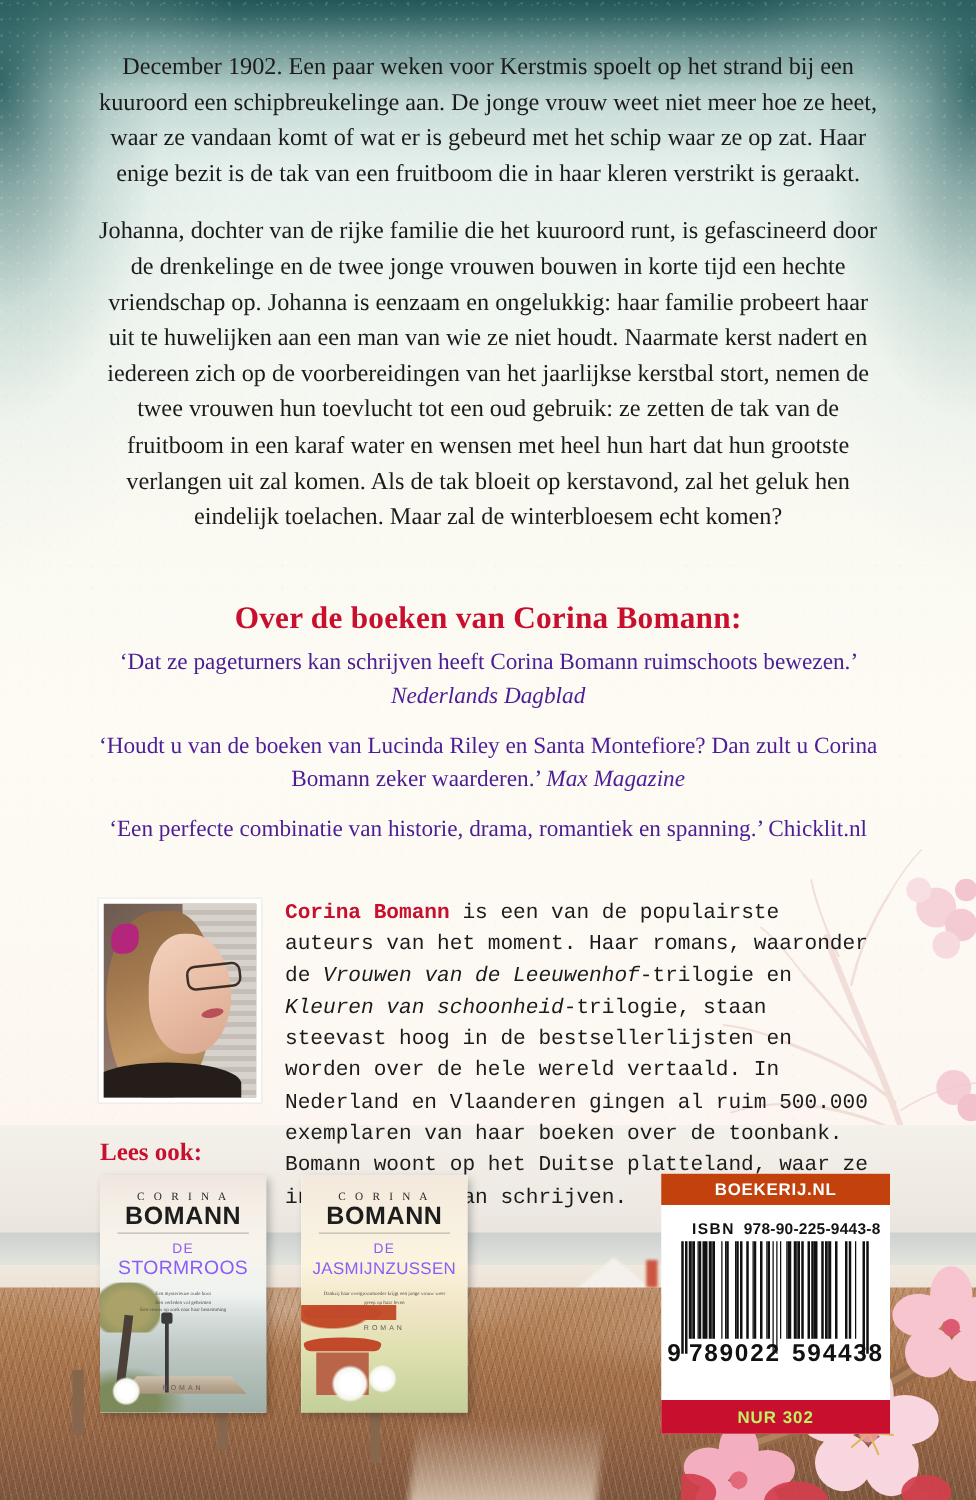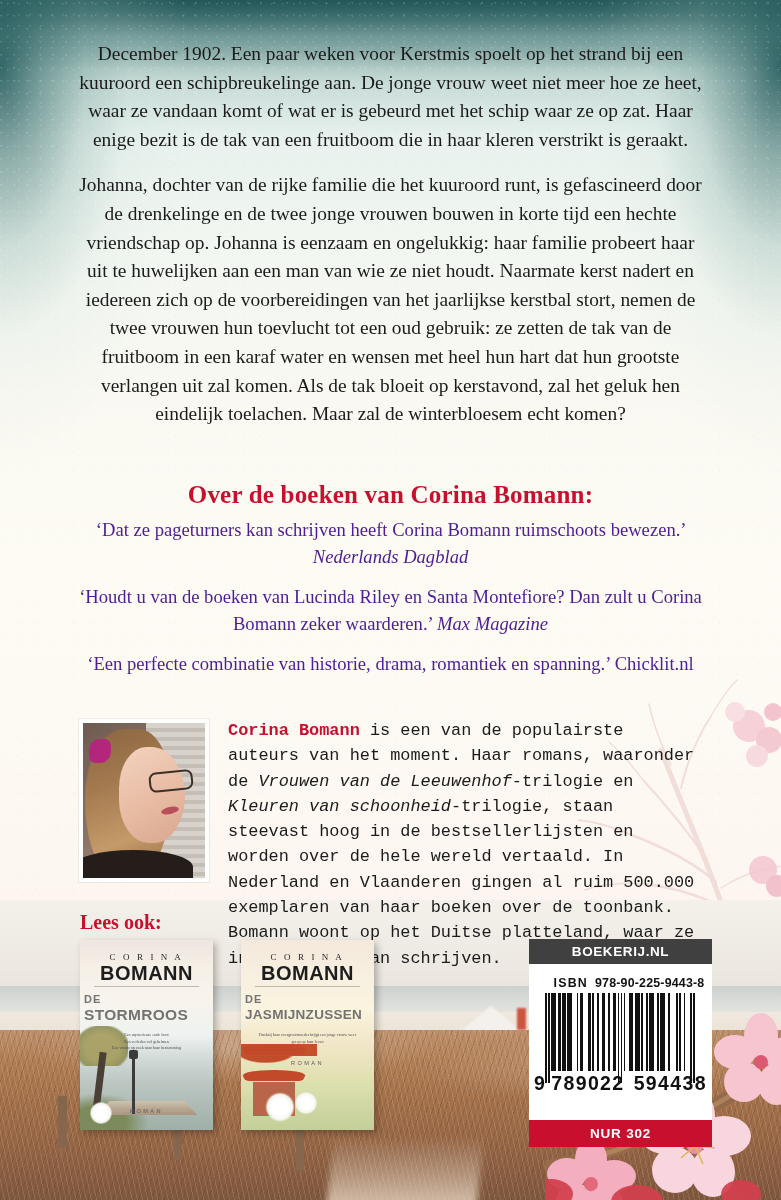--- a/index.html
+++ b/index.html
@@ -381,7 +381,7 @@
   }
   .bc-top {
     position:absolute; left:0; top:0; width:100%; height: 25px;
-    background:#404040;
+    background:#c2410c;
     display:flex; align-items:center; justify-content:center;
   }
   .bc-top span {

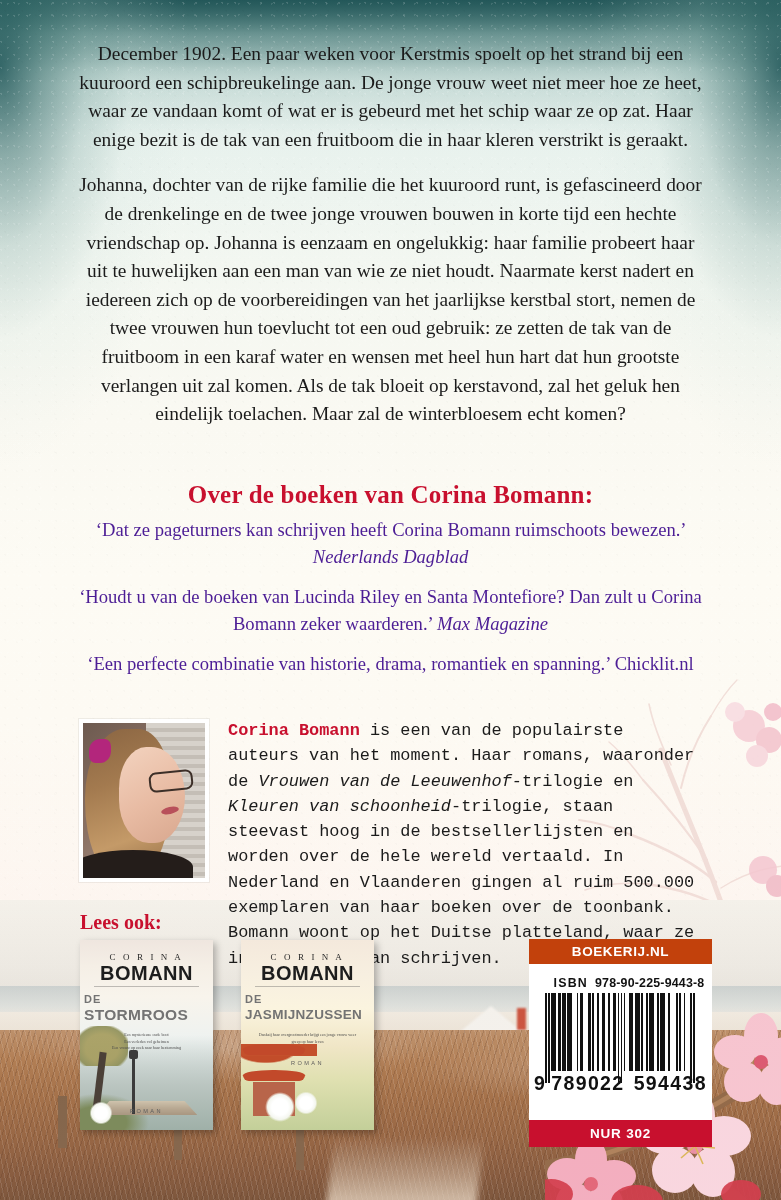--- a/index.html
+++ b/index.html
@@ -356,8 +356,8 @@
   }
   .mini .cv-title {
     position:absolute; left: 4px; right: 4px; top: 52px;
-    font-family: "Liberation Sans", sans-serif;
-    font-weight: 700; color:#737373; line-height: 15px;
+    text-align:center; font-family: "Liberation Sans", sans-serif;
+    font-weight: 400; color:#8b5cf6; line-height: 15px;
   }
   .mini .cv-title .t-small { display:block; font-size: 11px; letter-spacing: 1px; }
   .mini .cv-title .t-big   { display:block; font-size: 15.5px; letter-spacing: .3px; }

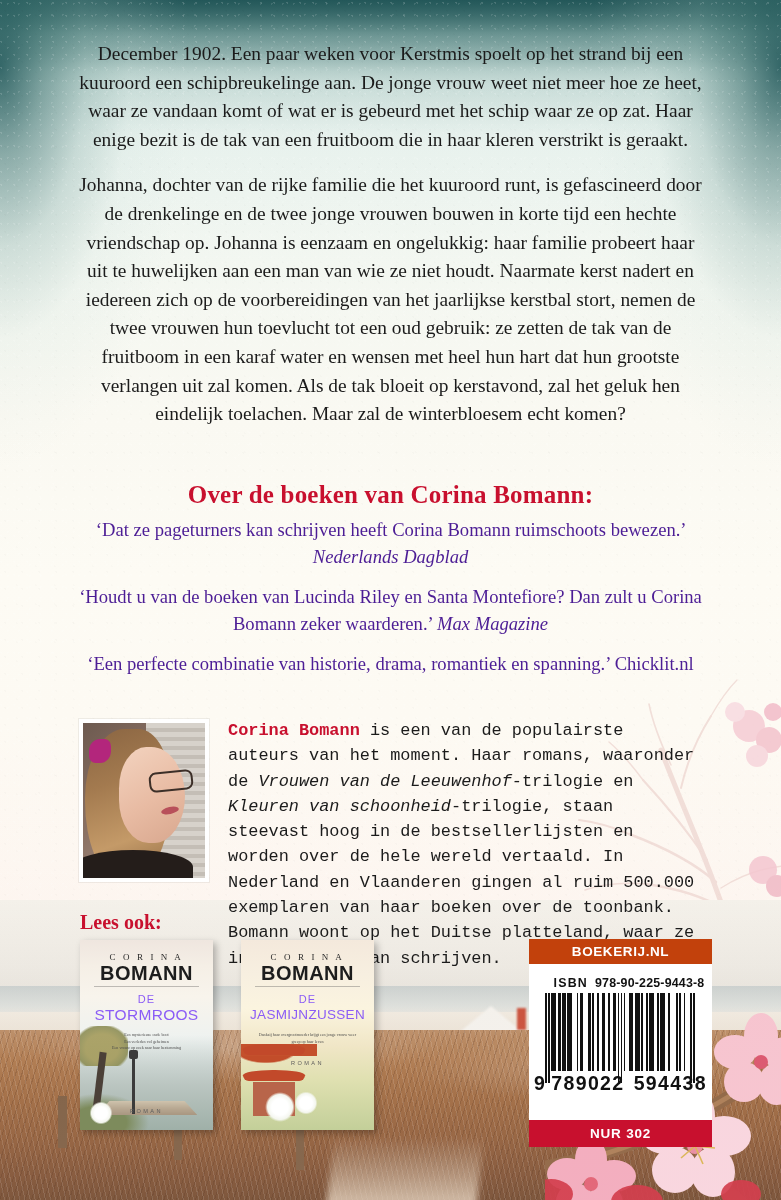--- a/index.html
+++ b/index.html
@@ -395,7 +395,7 @@
   }
   .bc-bottom span {
     font-family:"Liberation Sans", sans-serif; font-weight:700;
-    font-size: 13.5px; color:#ffffff; letter-spacing: .8px;
+    font-size: 13.5px; color:#bef264; letter-spacing: .8px;
   }
   .bc-isbn {
     position:absolute; left:0; right:0; top: 37px;

